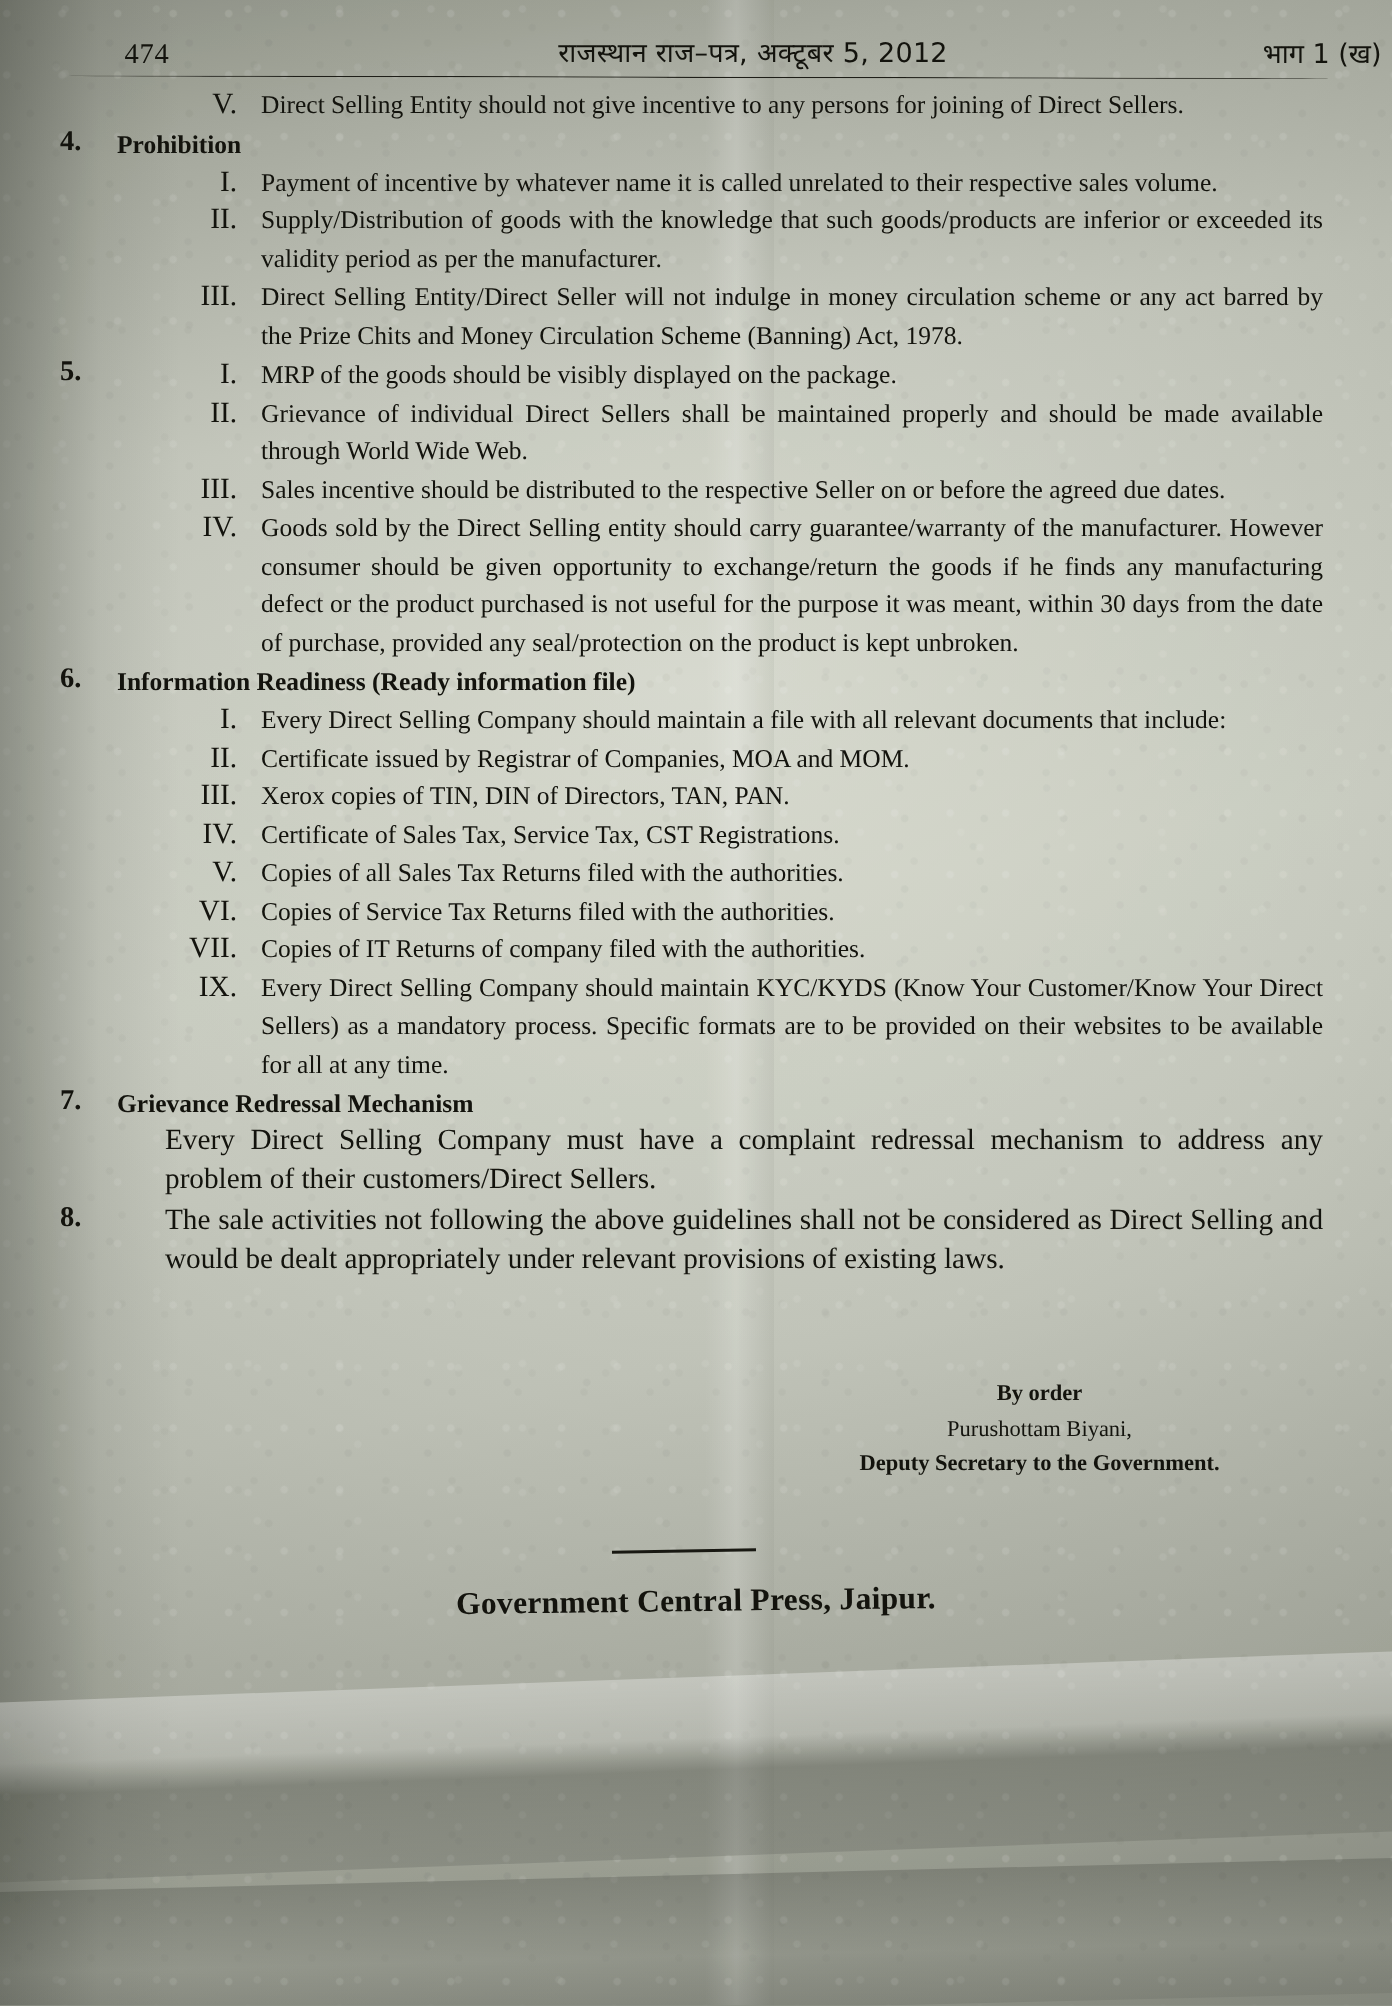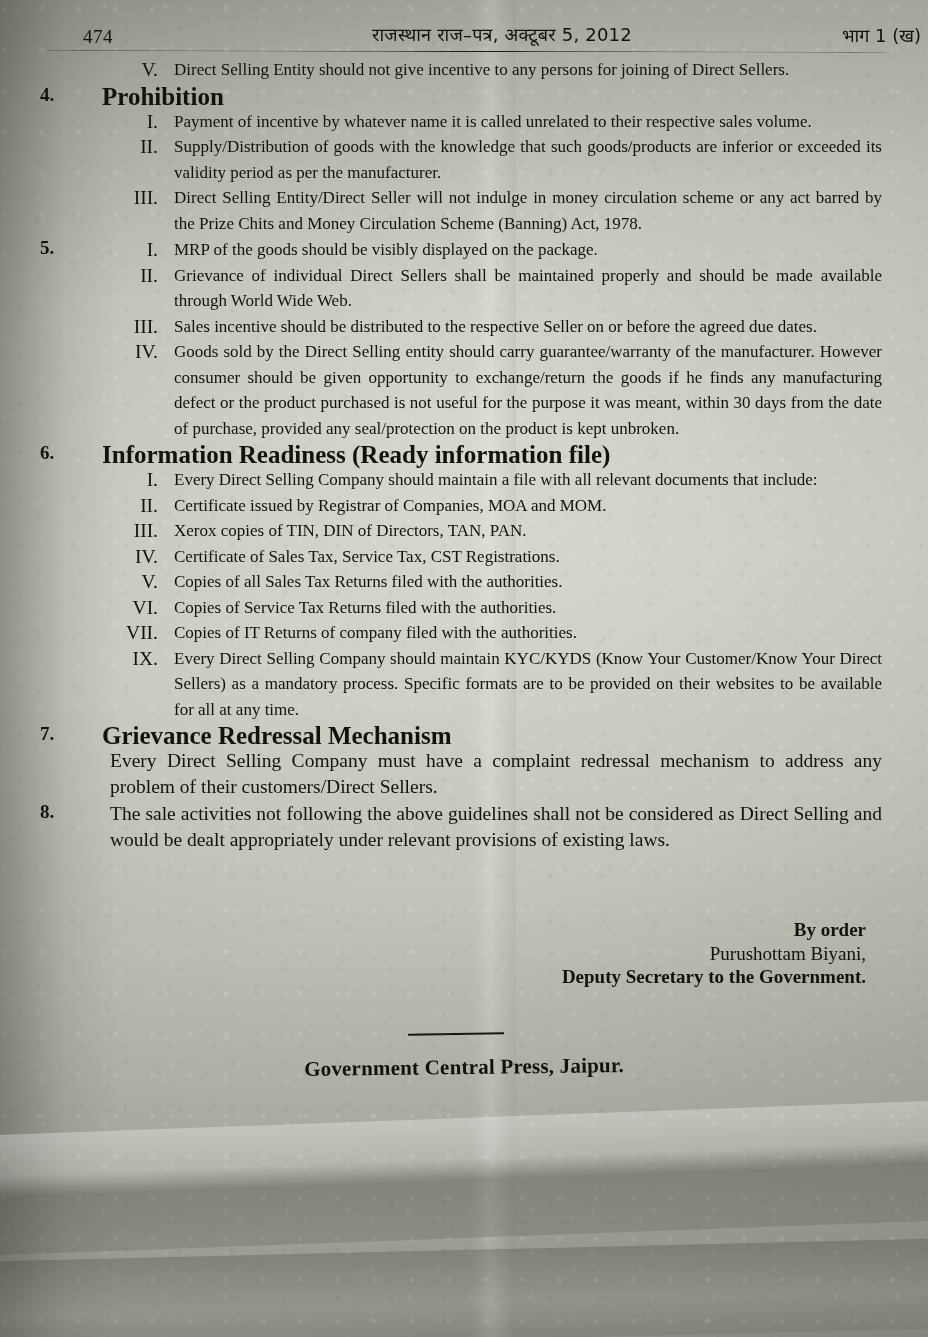--- a/index.html
+++ b/index.html
@@ -114,8 +114,8 @@
     font-weight: bold; font-size: 19px;
   }
   .sec .head {
-    margin-left: 56px;
-    font-weight: bold; font-size: 25px;
+    margin-left: 32px;
+    font-weight: bold; font-size: 17px;
     line-height: 25px;
   }
 

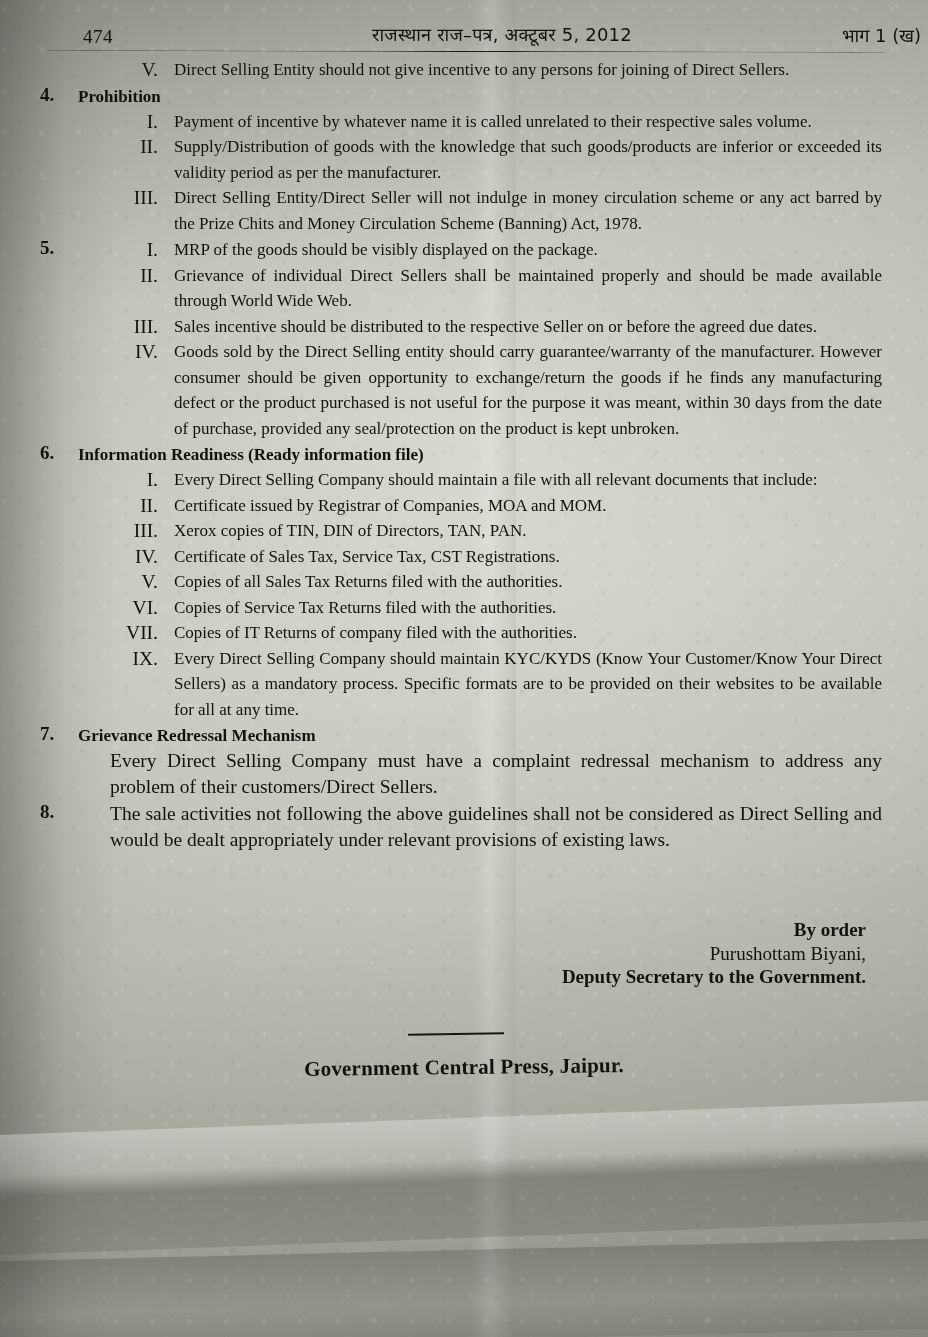--- a/index.html
+++ b/index.html
@@ -146,8 +146,8 @@
   
   .sign {
     position: absolute; left: 520px; top: 918px; width: 346px;
-    text-align: right;
-    font-size: 19px; line-height: 23.5px;
+    text-align: center;
+    font-size: 15px; line-height: 23.5px;
   }
   .sign .b { font-weight: bold; }
 

